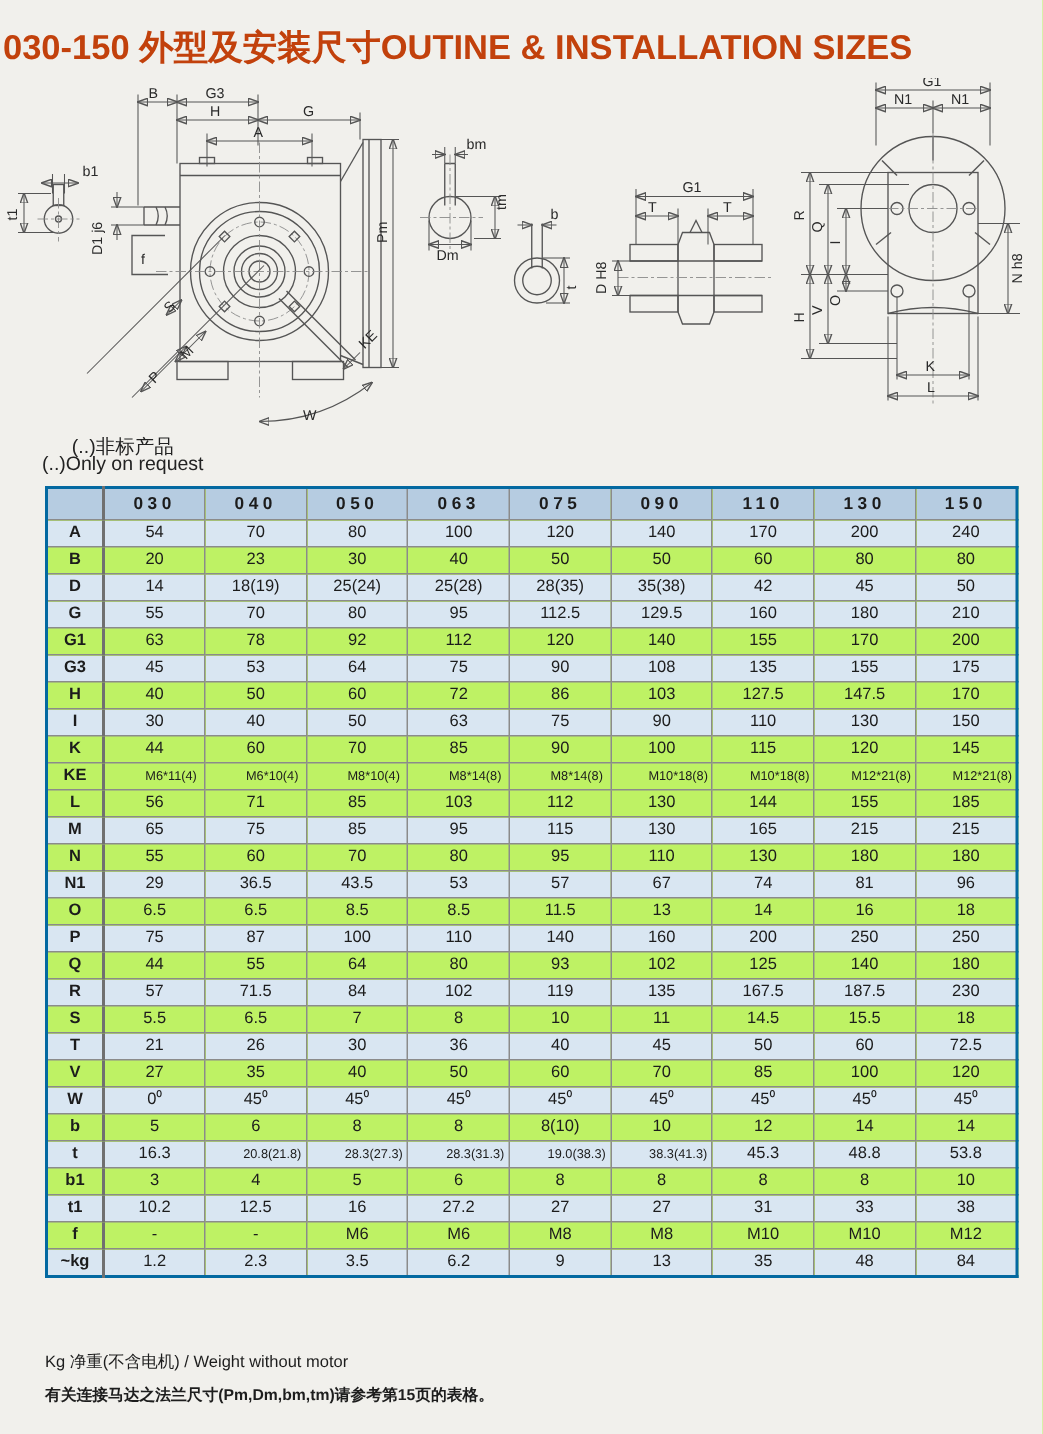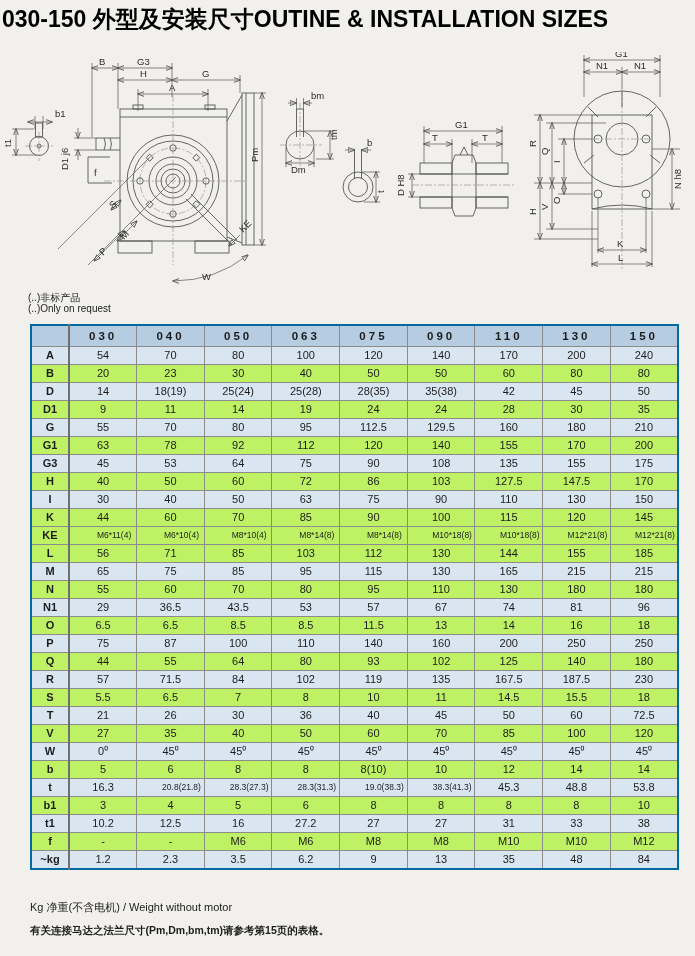--- a/index.html
+++ b/index.html
@@ -9,8 +9,8 @@
     font-family:"Liberation Sans",sans-serif;color:#1d1d1d;
   }
   .title{
-    position:absolute;left:2px;top:4px;width:692px;
-    font-size:23px;font-weight:700;color:#000000;letter-spacing:0px;white-space:nowrap;
+    position:absolute;left:2px;top:16px;width:692px;
+    font-size:23px;font-weight:700;color:#c2410c;letter-spacing:0px;white-space:nowrap;
   }
   .notes{position:absolute;left:28px;top:292px;font-size:10px;line-height:11px;color:#222;}
   

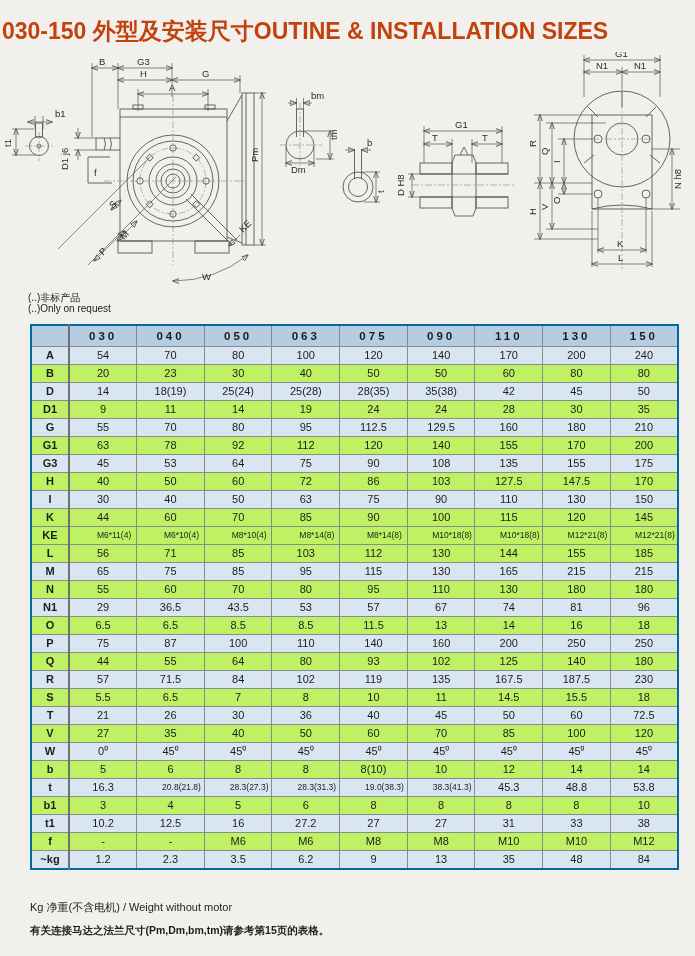--- a/index.html
+++ b/index.html
@@ -12,7 +12,7 @@
     position:absolute;left:2px;top:16px;width:692px;
     font-size:23px;font-weight:700;color:#c2410c;letter-spacing:0px;white-space:nowrap;
   }
-  .notes{position:absolute;left:28px;top:292px;font-size:10px;line-height:11px;color:#222;}
+  .notes{position:absolute;left:28px;top:292px;font-size:13px;line-height:11px;color:#222;text-align:center;}
   
   .drw{position:absolute;left:0;top:52px;}
   .drw line,.drw path,.drw rect,.drw circle,.drw polyline{stroke:#555;stroke-width:.9;fill:none;}

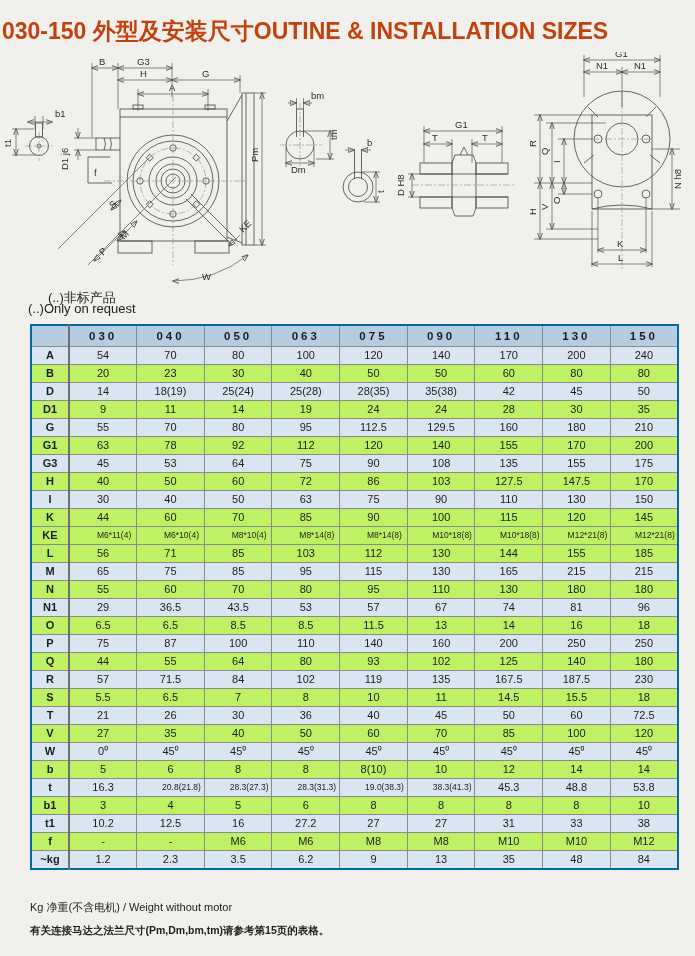--- a/index.html
+++ b/index.html
@@ -335,18 +335,6 @@
           <td>45</td>
           <td>50</td>
         </tr>
-        <tr>
-          <th class="lbl">D1</th>
-          <td>9</td>
-          <td>11</td>
-          <td>14</td>
-          <td>19</td>
-          <td>24</td>
-          <td>24</td>
-          <td>28</td>
-          <td>30</td>
-          <td>35</td>
-        </tr>
         <tr class="shade">
           <th class="lbl">G</th>
           <td>55</td>

